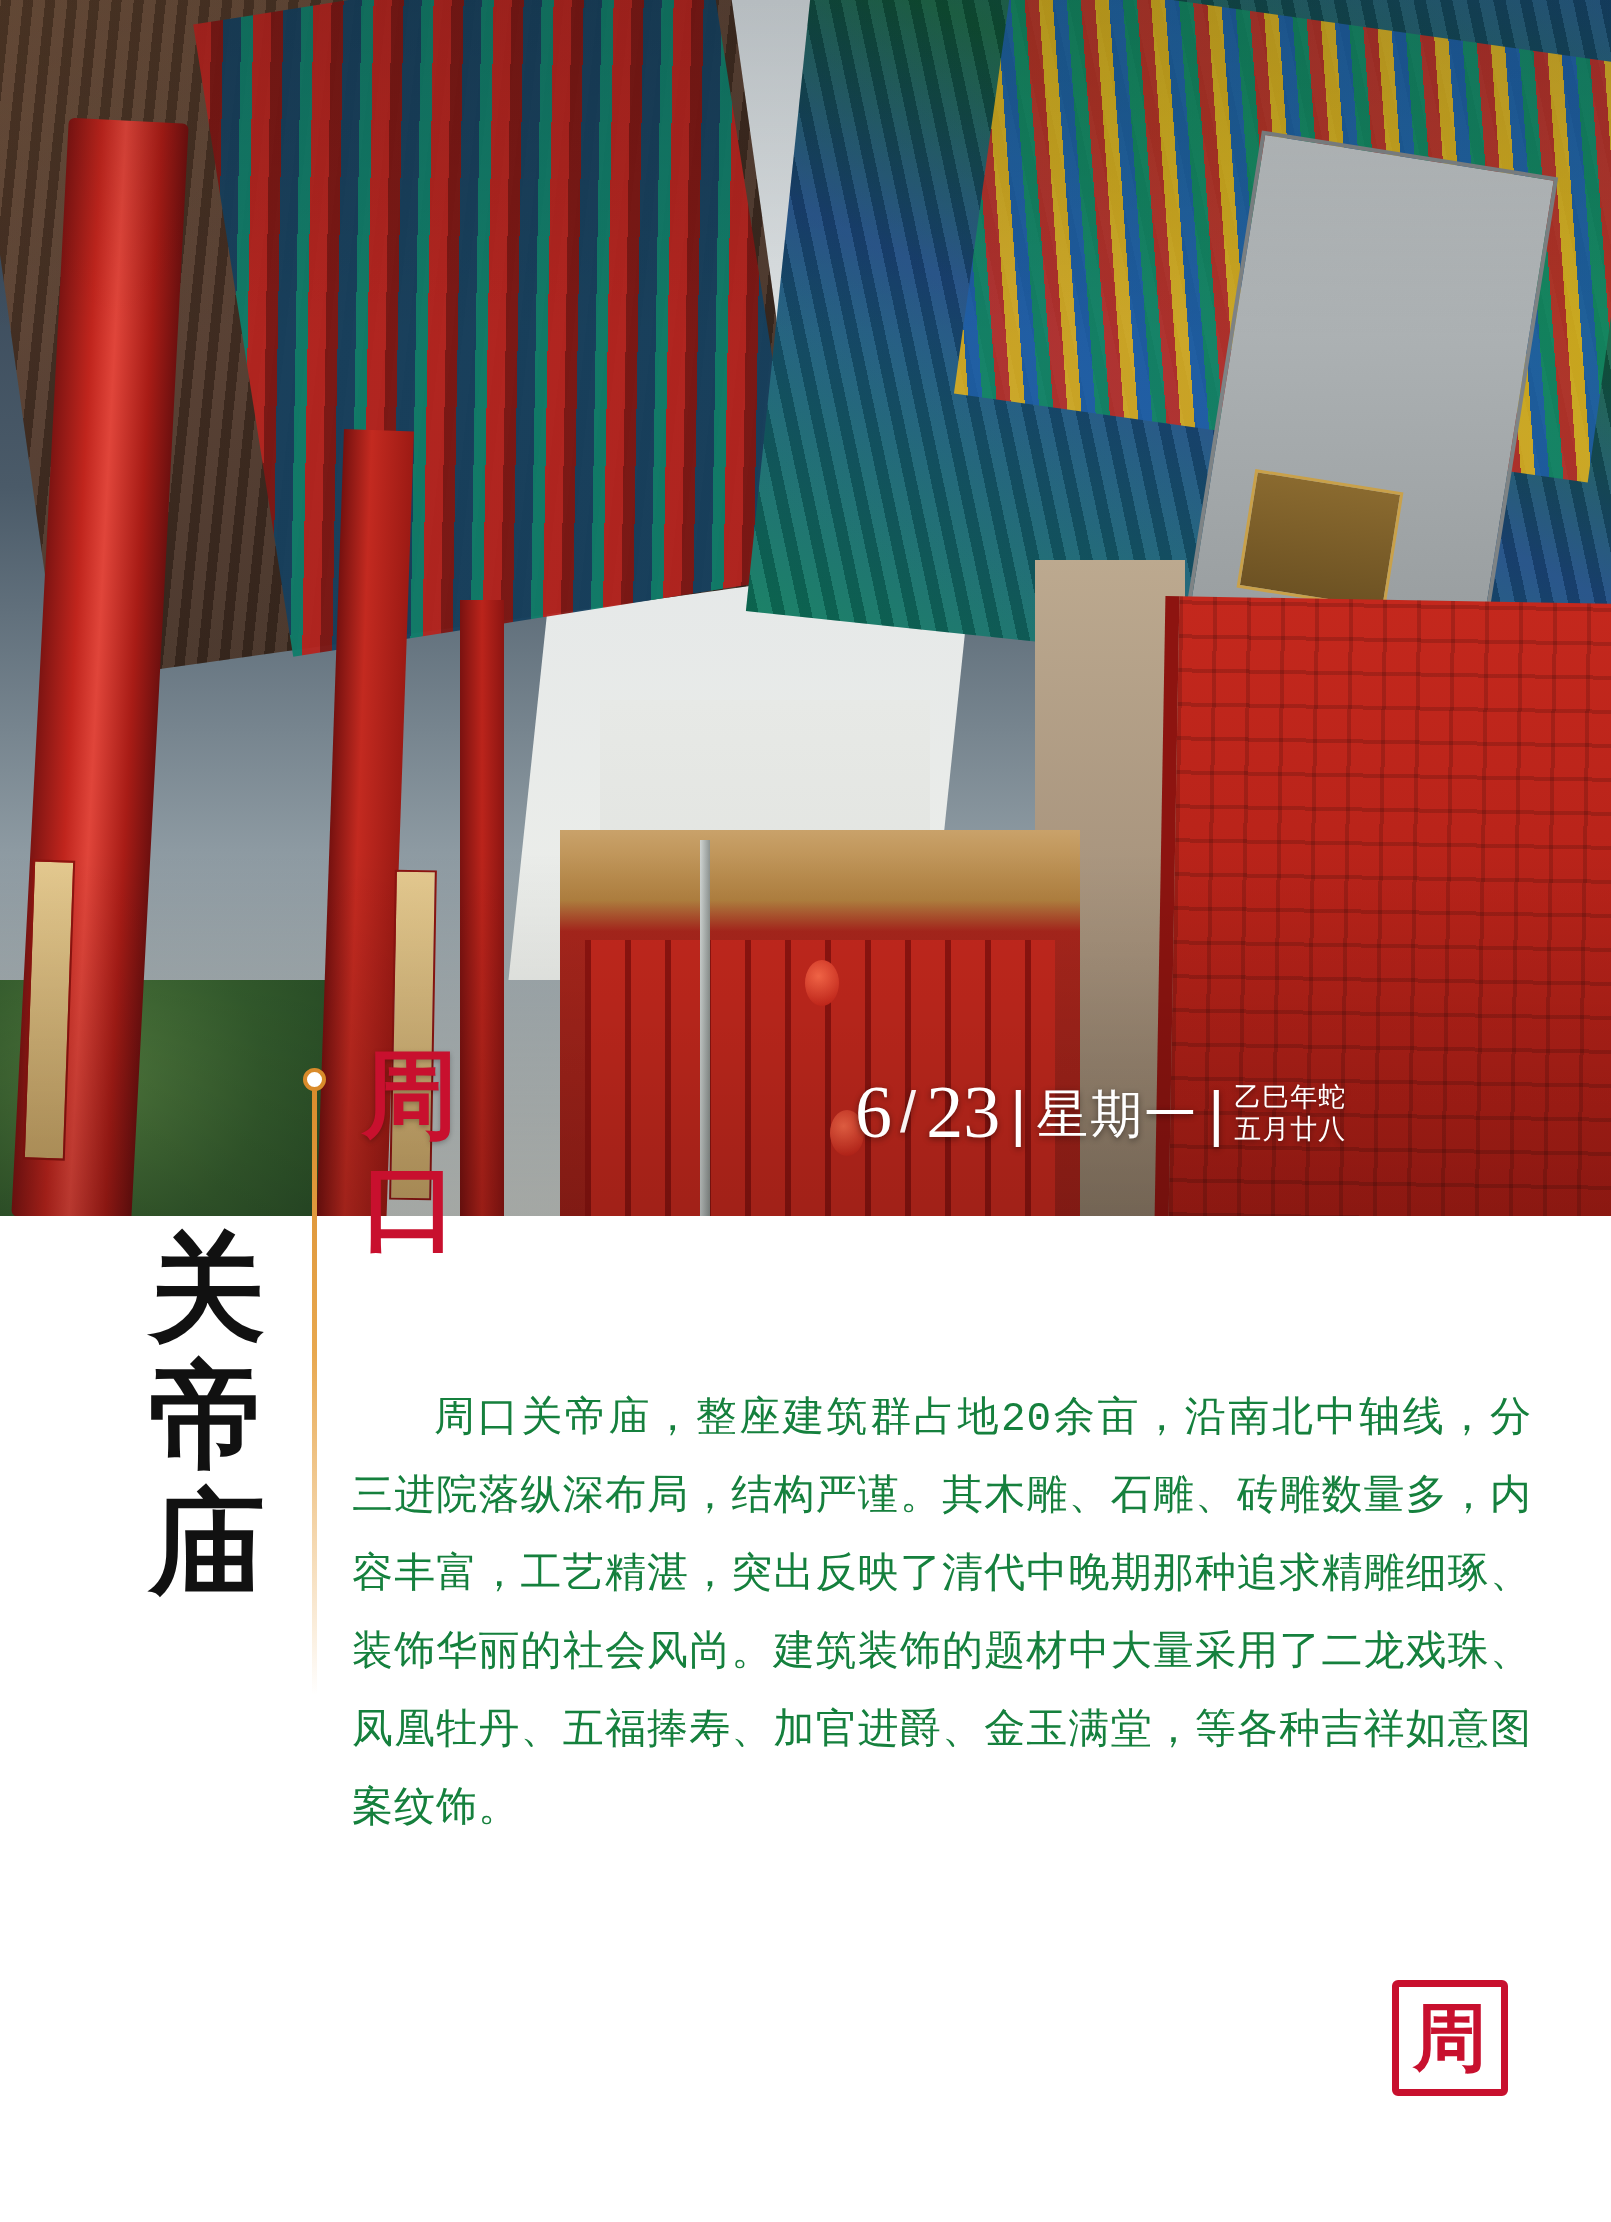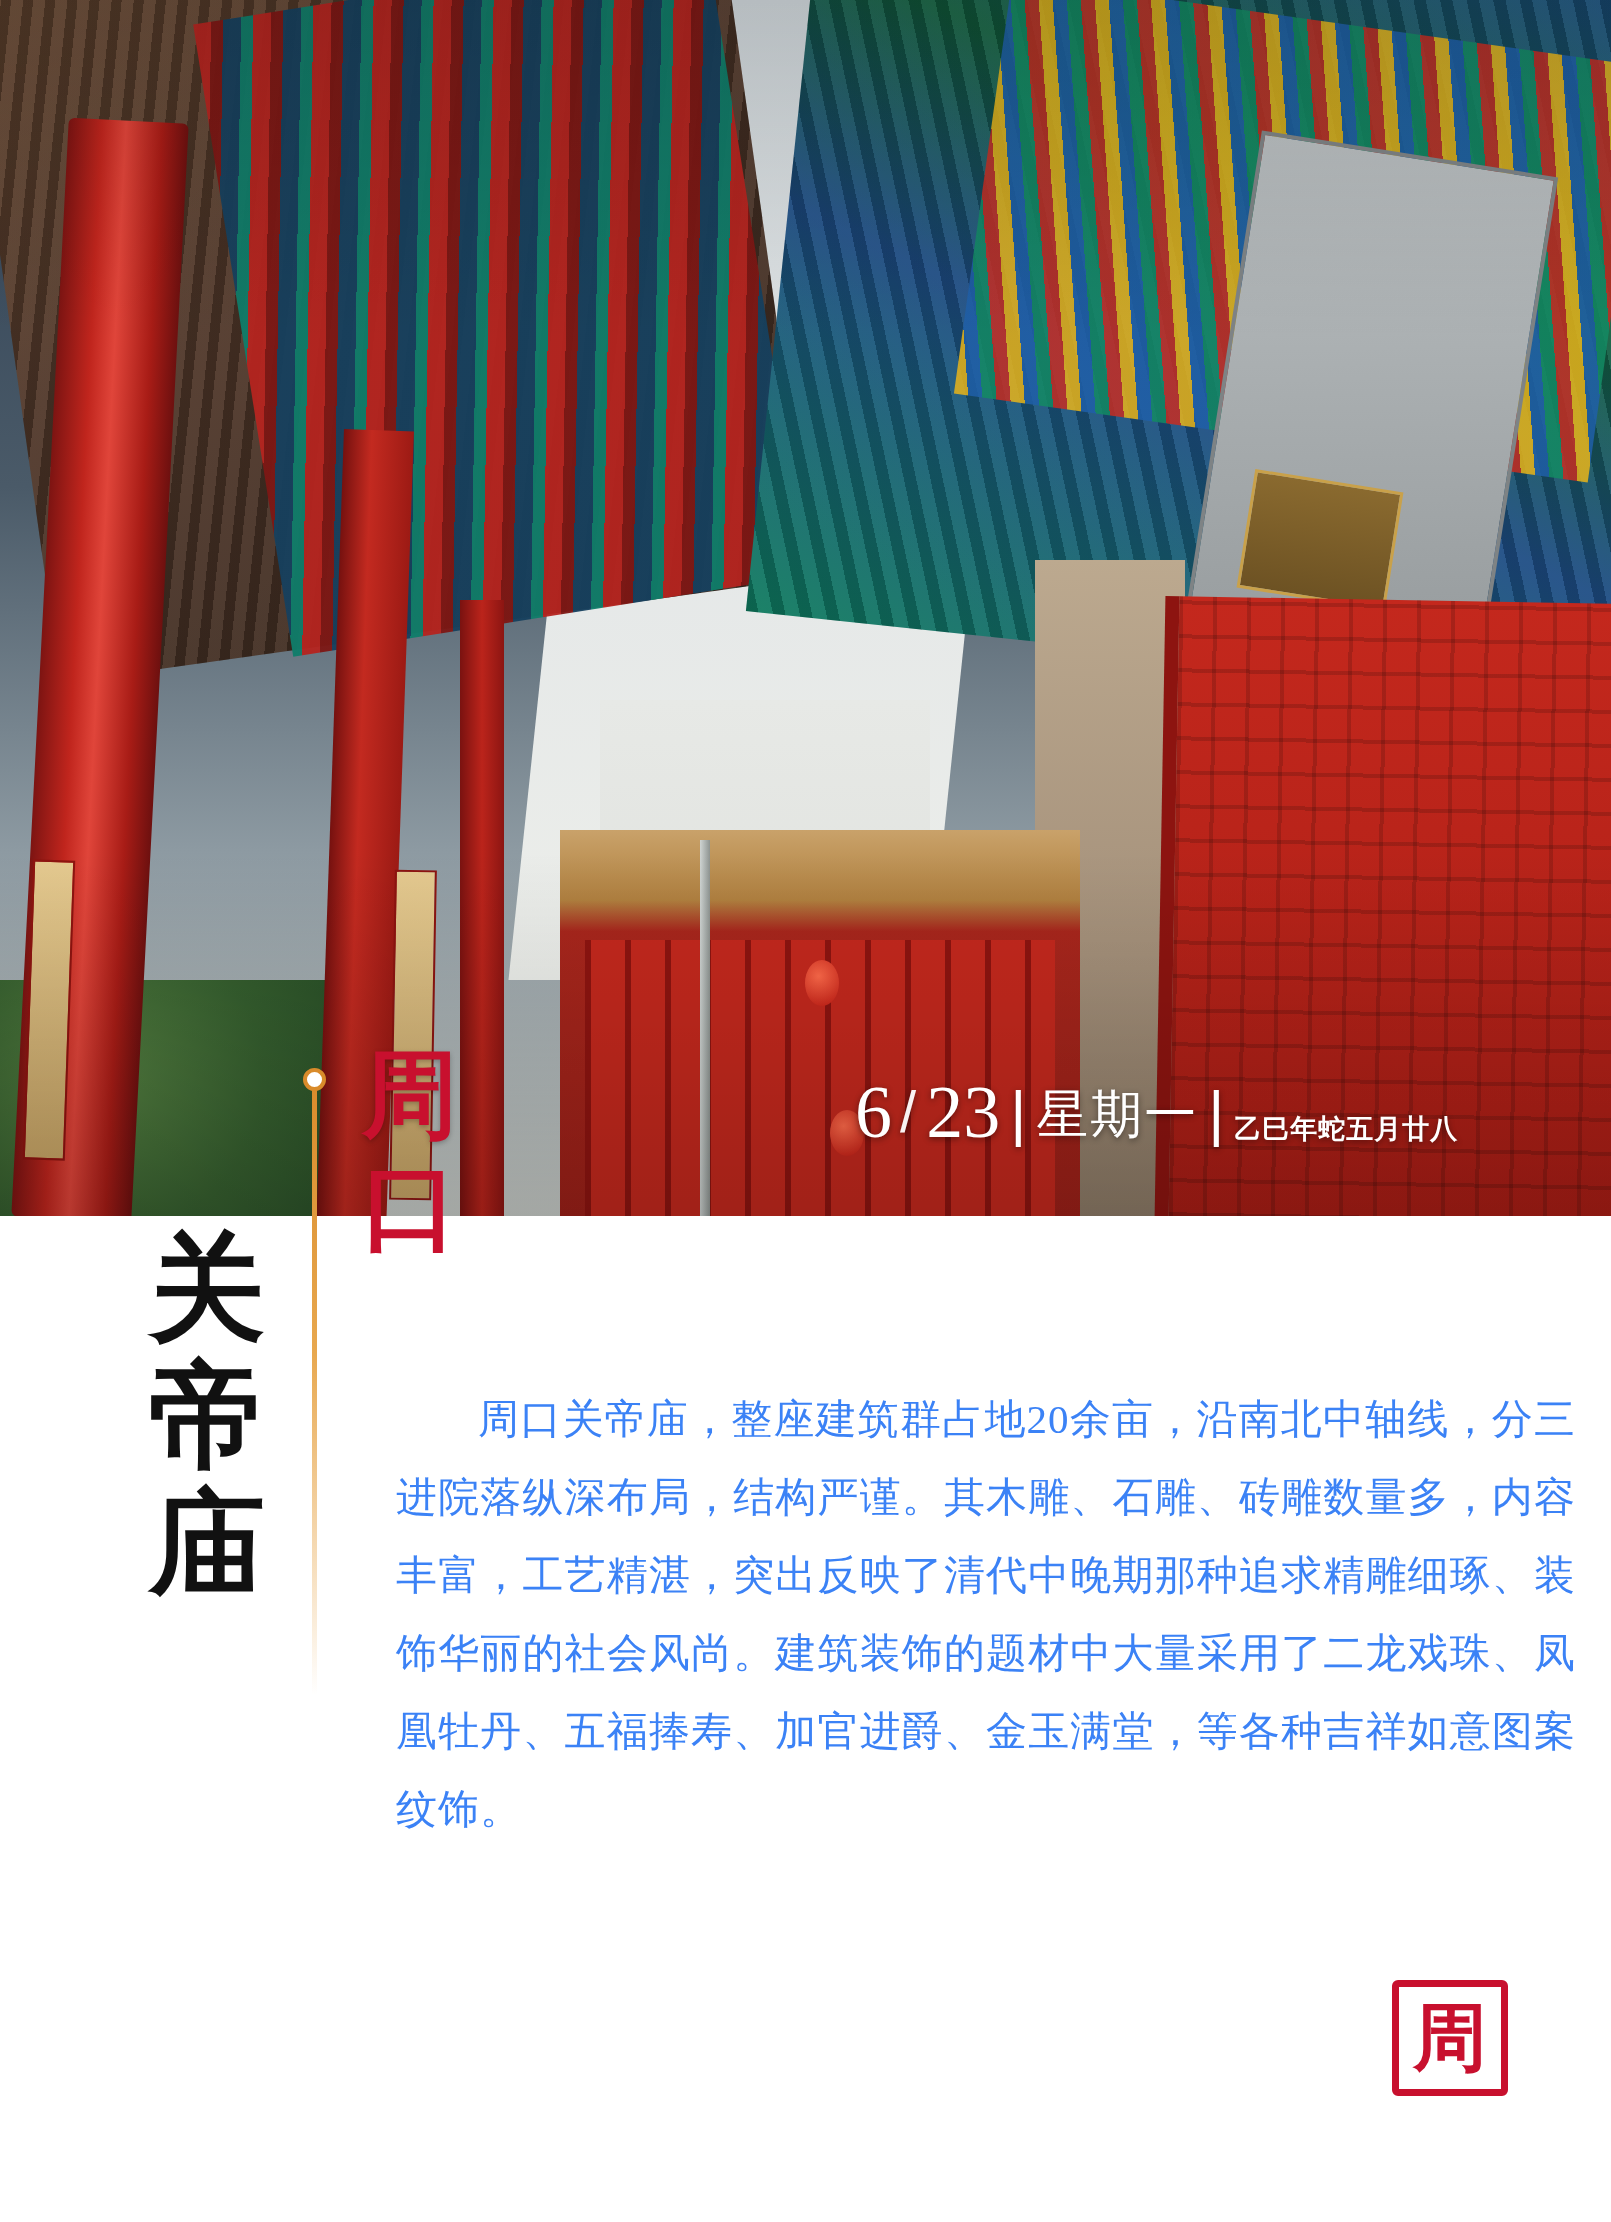--- a/index.html
+++ b/index.html
@@ -156,8 +156,8 @@
   .d-sep { font-size:62px; line-height:72px; font-weight:300; }
   .d-week { font-size:52px; line-height:70px; letter-spacing:2px;text-align:center; }
   .d-lunar {
-    display:flex; flex-direction:row; justify-content:flex-end;
-    font-size:27px; line-height:32px; letter-spacing:1px; padding-bottom:4px;font-weight:bold;
+    display:flex; flex-direction:column; justify-content:flex-end;
+    font-size:27px; line-height:32px; letter-spacing:1px; padding-bottom:4px;
   }
 
   

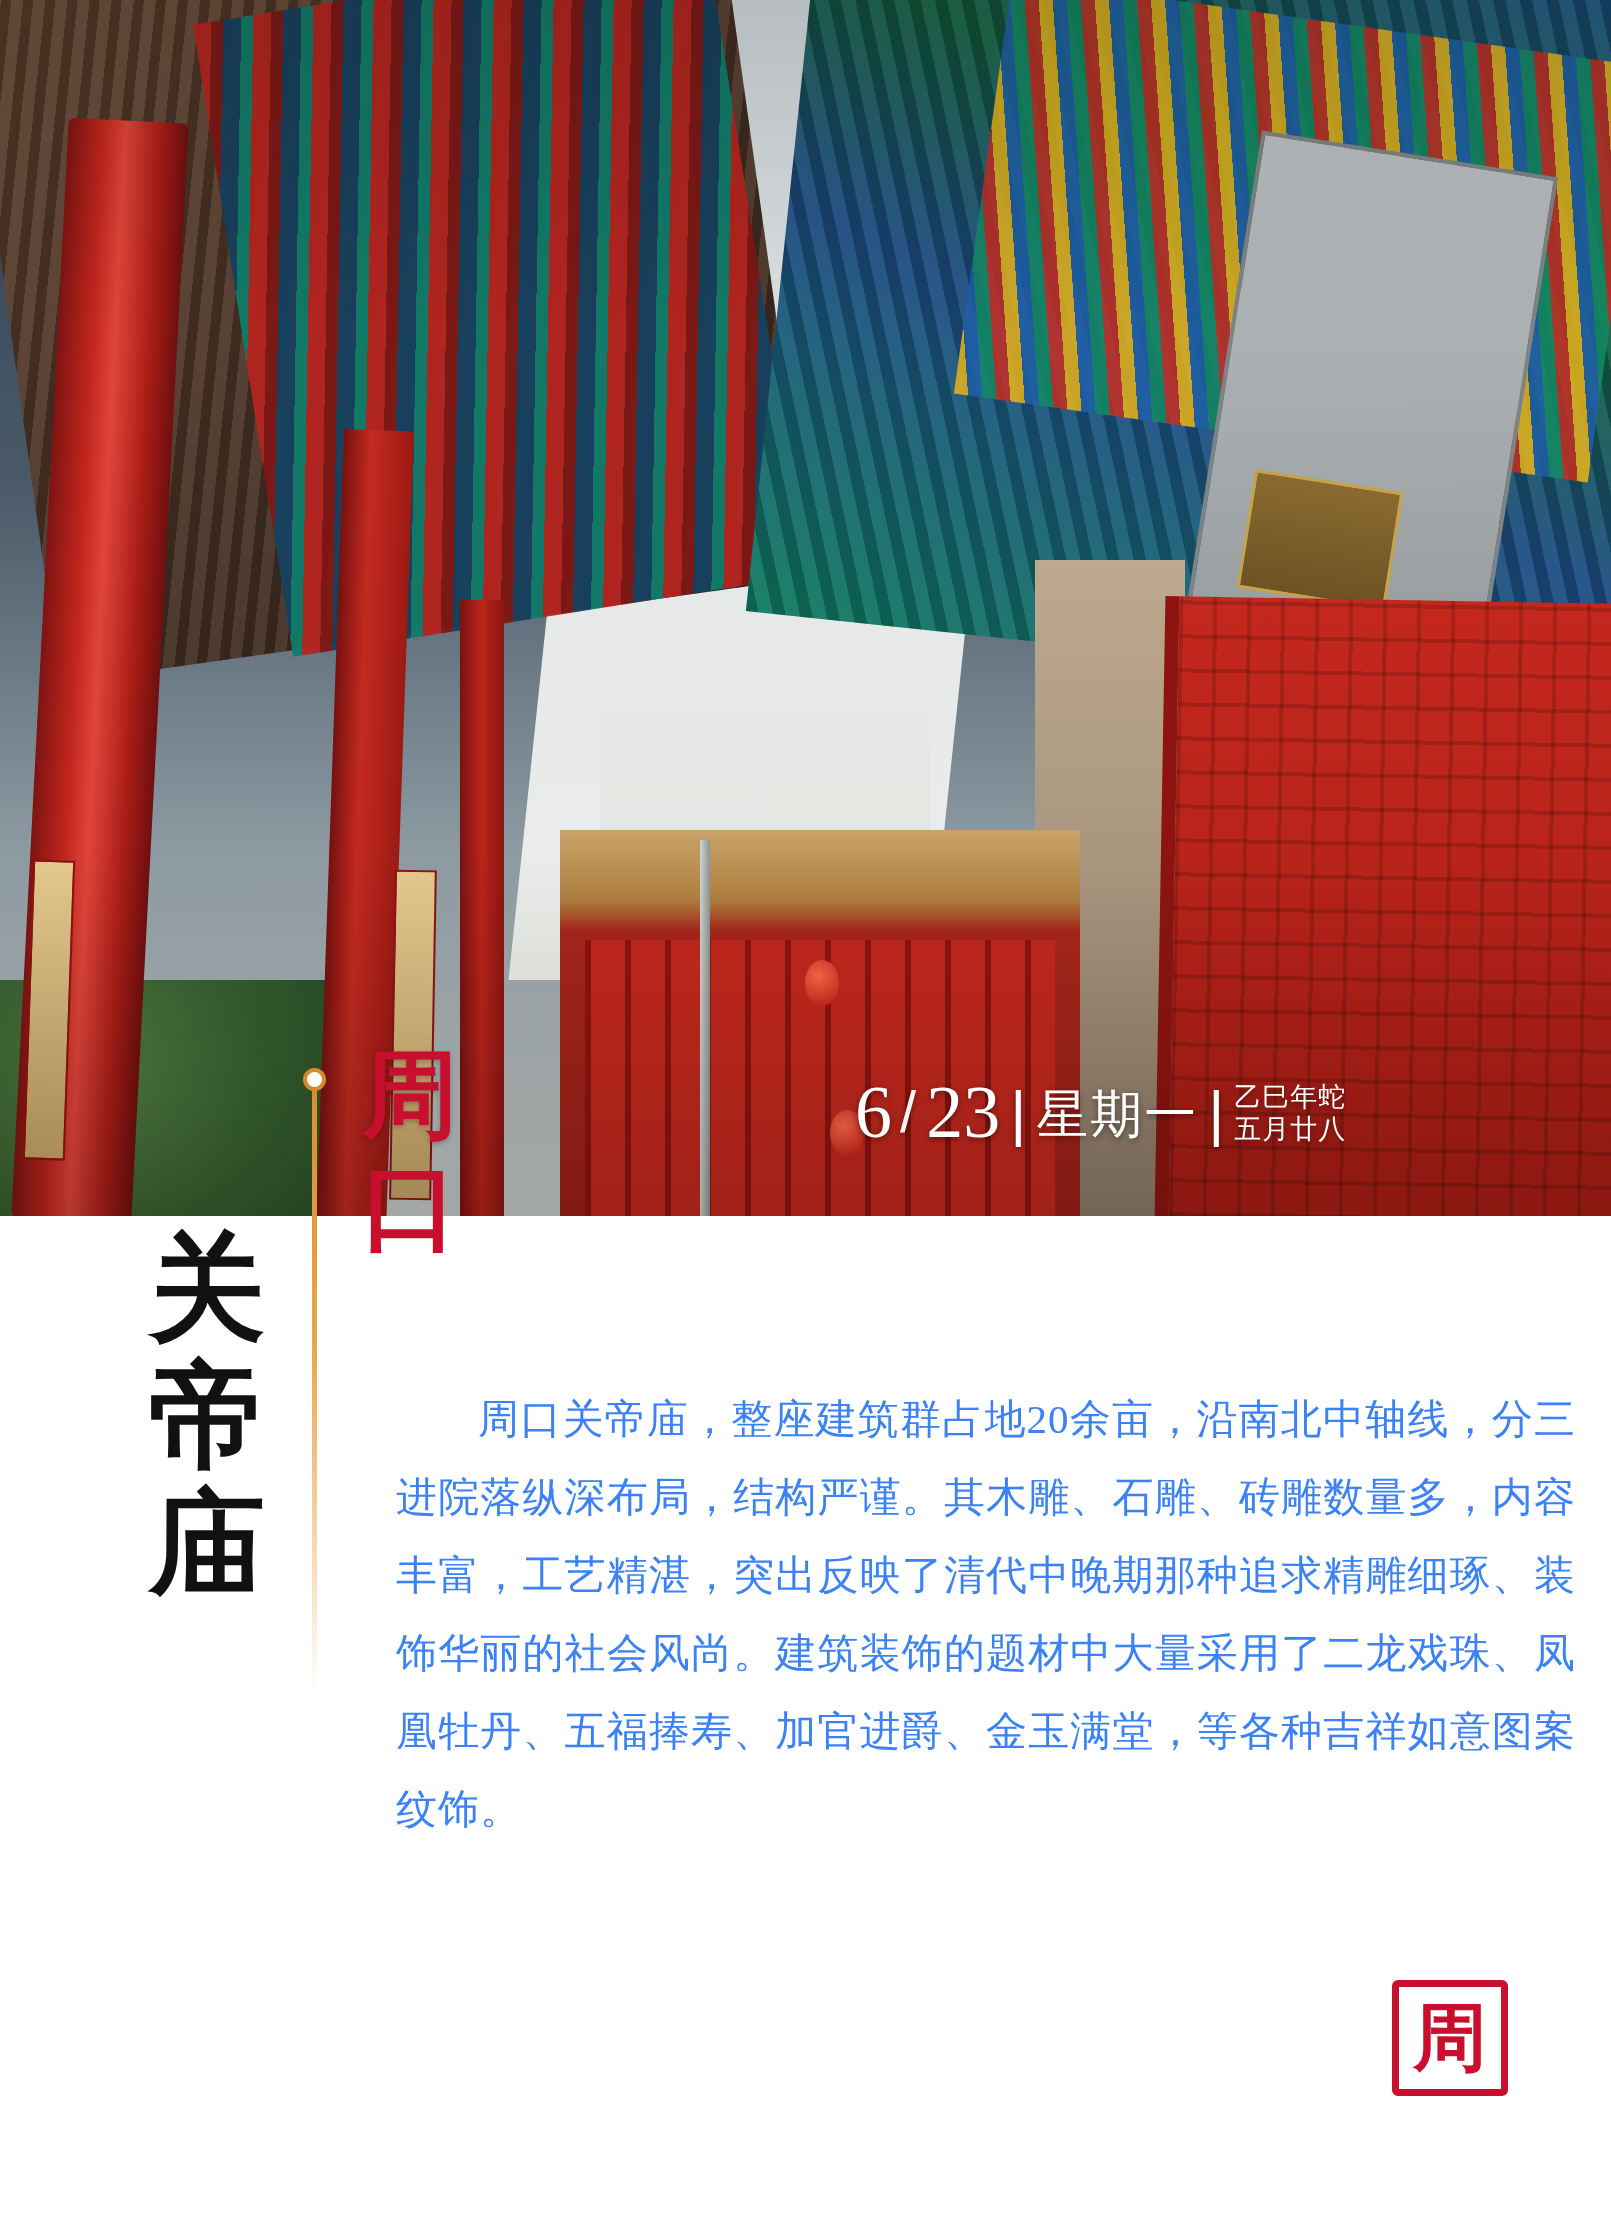--- a/index.html
+++ b/index.html
@@ -196,13 +196,12 @@
   
   .body {
     position:absolute; left:352px; top:1380px; width:1180px;
-    color:#3b82f6;
-    font-family:Liberation Serif, serif;
+    color:#15803d;
+    font-family:Liberation Mono, monospace;
     font-size:41px; line-height:78px;
     text-align:justify;
     text-indent:82px;
     letter-spacing:1px;
-    margin-left:44px;
   }
 
   

